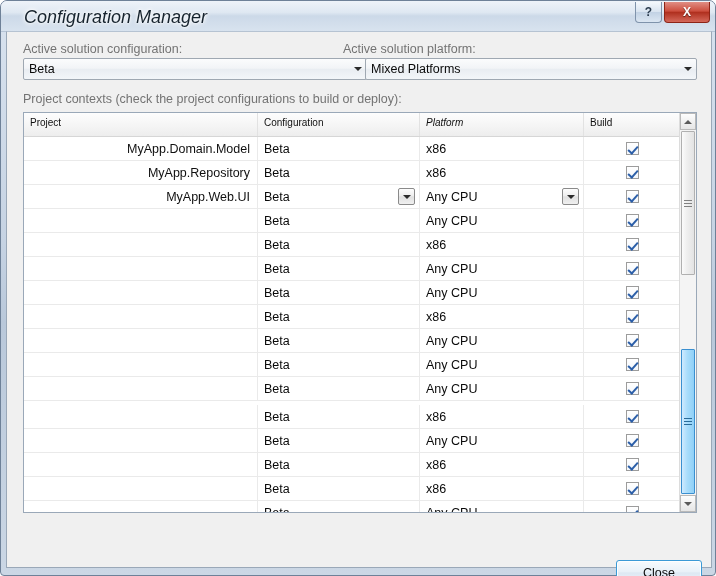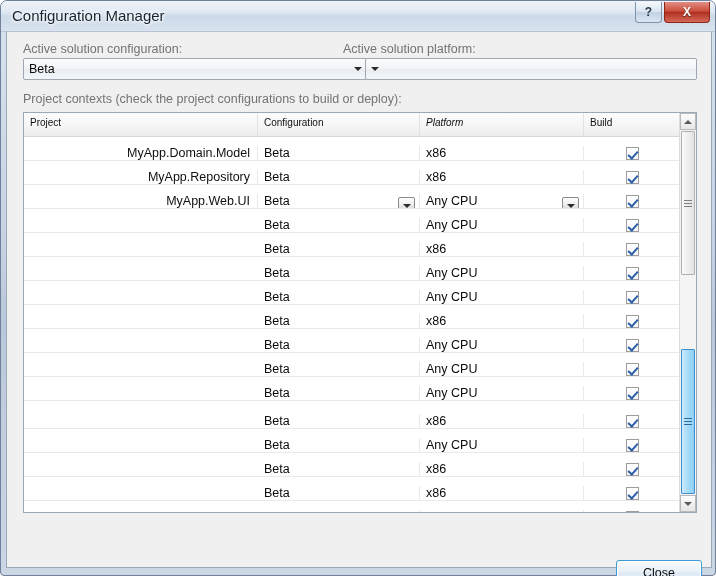--- a/index.html
+++ b/index.html
@@ -38,12 +38,13 @@
   }
   .title-text {
     position: absolute;
-    left: 11px;
+    left: 23px;
     top: 6px;
-    font-size: 15px;
+    font-size: 18px;
     color: #16232e;
     text-shadow: 0 0 4px #ffffff, 0 0 6px #ffffff, 0 0 2px #ffffff;
     white-space: nowrap;
+    font-style: italic;
   }
 
   .caption-buttons {

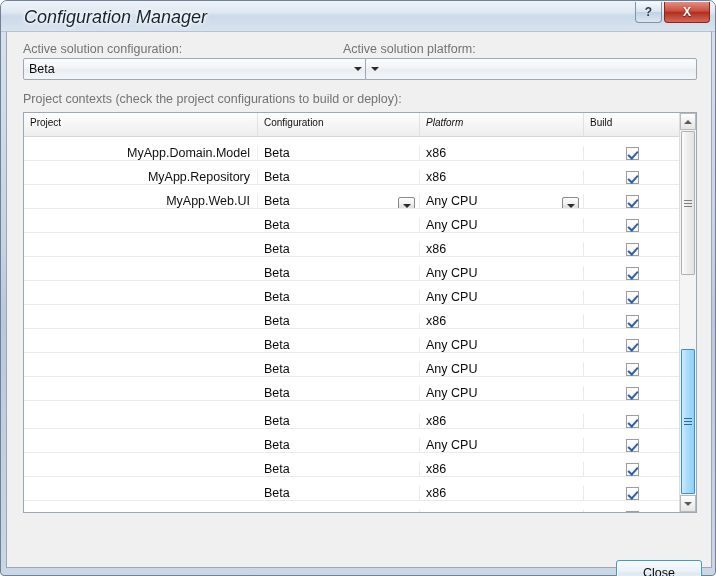--- a/index.html
+++ b/index.html
@@ -359,6 +359,7 @@
       <span>Active solution platform:</span>
     </div>
     <div class="combo" style="left:358px; top:26px; width:332px;">
+      <div class="combo-text">Mixed Platforms</div>
       <div class="combo-arrow">
           <span class="tri-down"></span>
         </div>

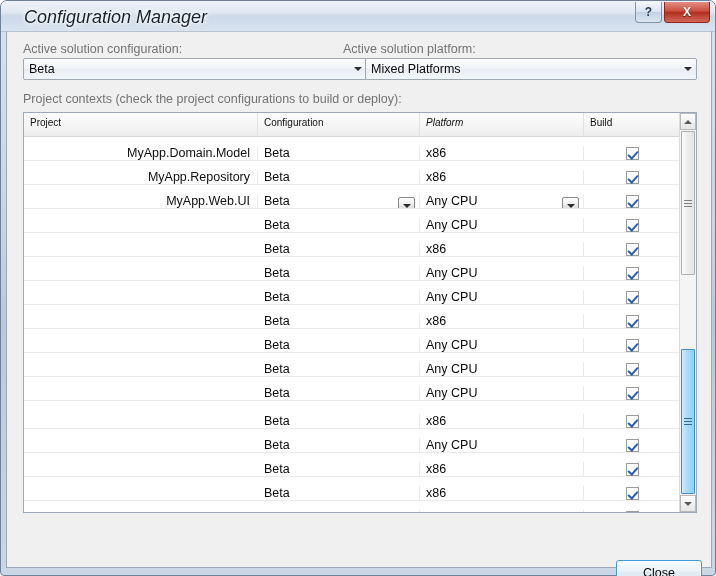--- a/index.html
+++ b/index.html
@@ -176,7 +176,6 @@
     box-sizing: border-box;
     border-bottom: 1px solid #eaeaea;
     background: #ffffff;
-    align-items: flex-end;
   }
   .row.gap { margin-top: 4px; }
   .cell {

